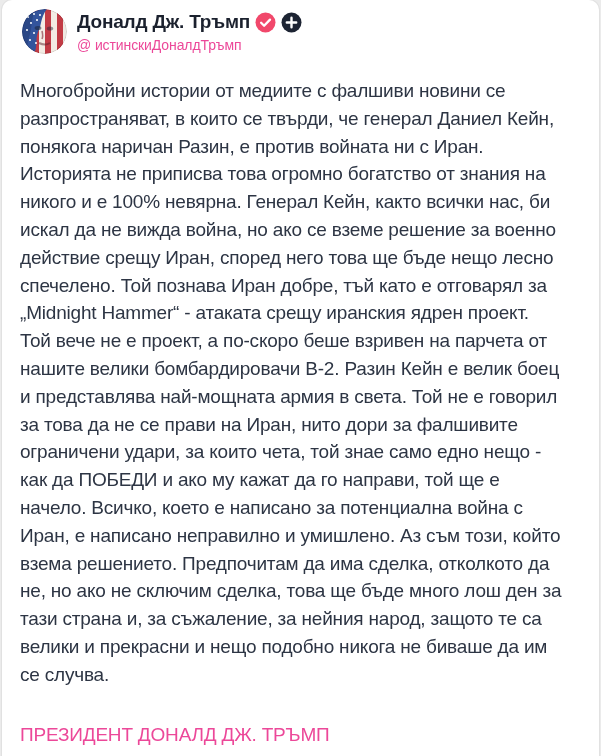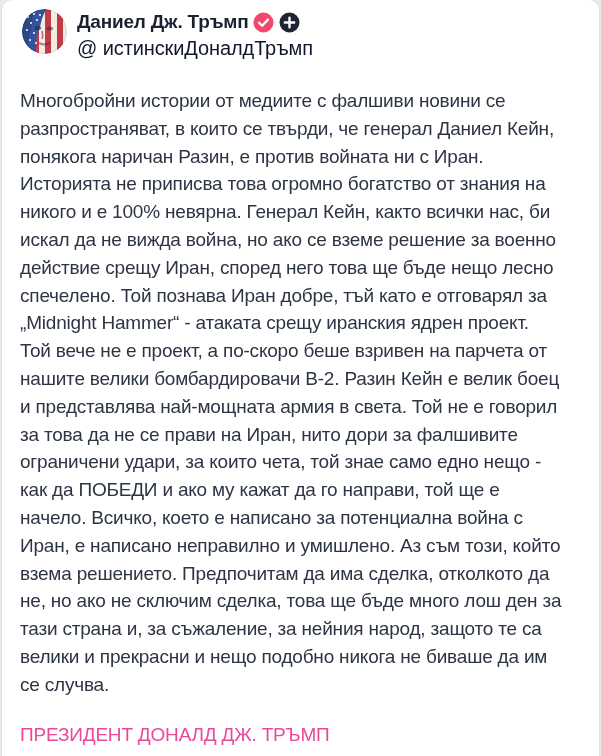--- a/index.html
+++ b/index.html
@@ -119,7 +119,7 @@
 
     <div class="identity">
       <div class="name-row">
-        <span class="display-name">Даниел Дж. Тръмп</span>
+        <span class="display-name">Доналд Дж. Тръмп</span>
         <span class="badge">
           <svg width="21" height="21" viewBox="0 0 21 21">
             <circle cx="10.5" cy="10.5" r="10" fill="#f1486b"></circle>

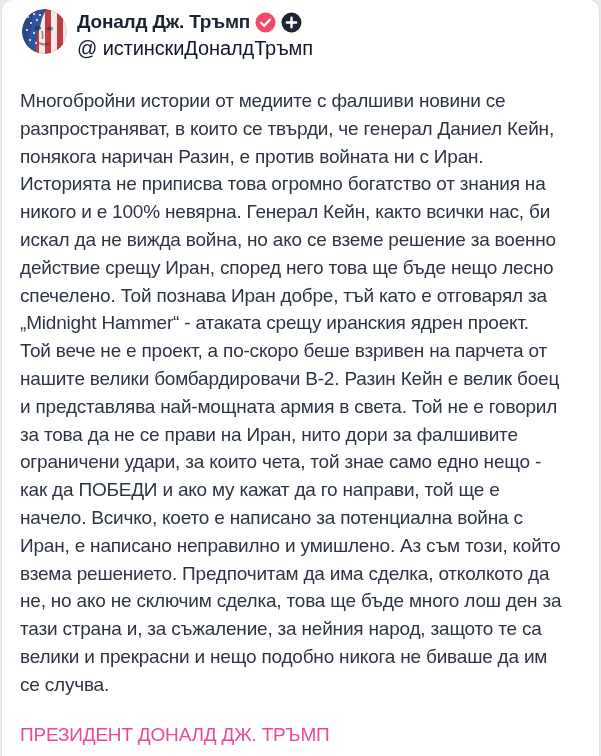--- a/index.html
+++ b/index.html
@@ -47,8 +47,8 @@
   .plus-badge { cursor: pointer; }
   .handle {
     margin-top: 3px;
-    font-size: 20px;
-    color: #0f172a;
+    font-size: 14px;
+    color: #ec4899;
     letter-spacing: -0.1px;
     cursor: pointer;
   }

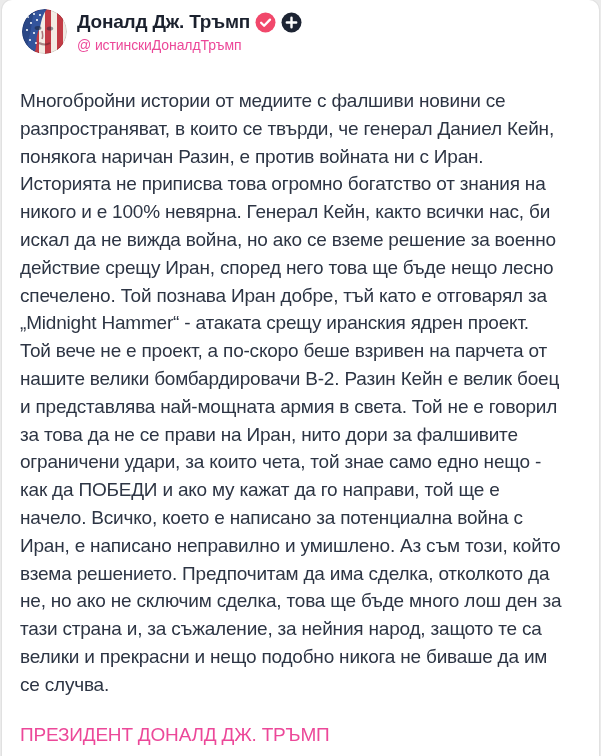--- a/index.html
+++ b/index.html
@@ -63,7 +63,6 @@
     color: #2d3544;
     white-space: pre;
     overflow: hidden;
-    margin-top: 10px;
   }
   .signature {
     position: absolute;

